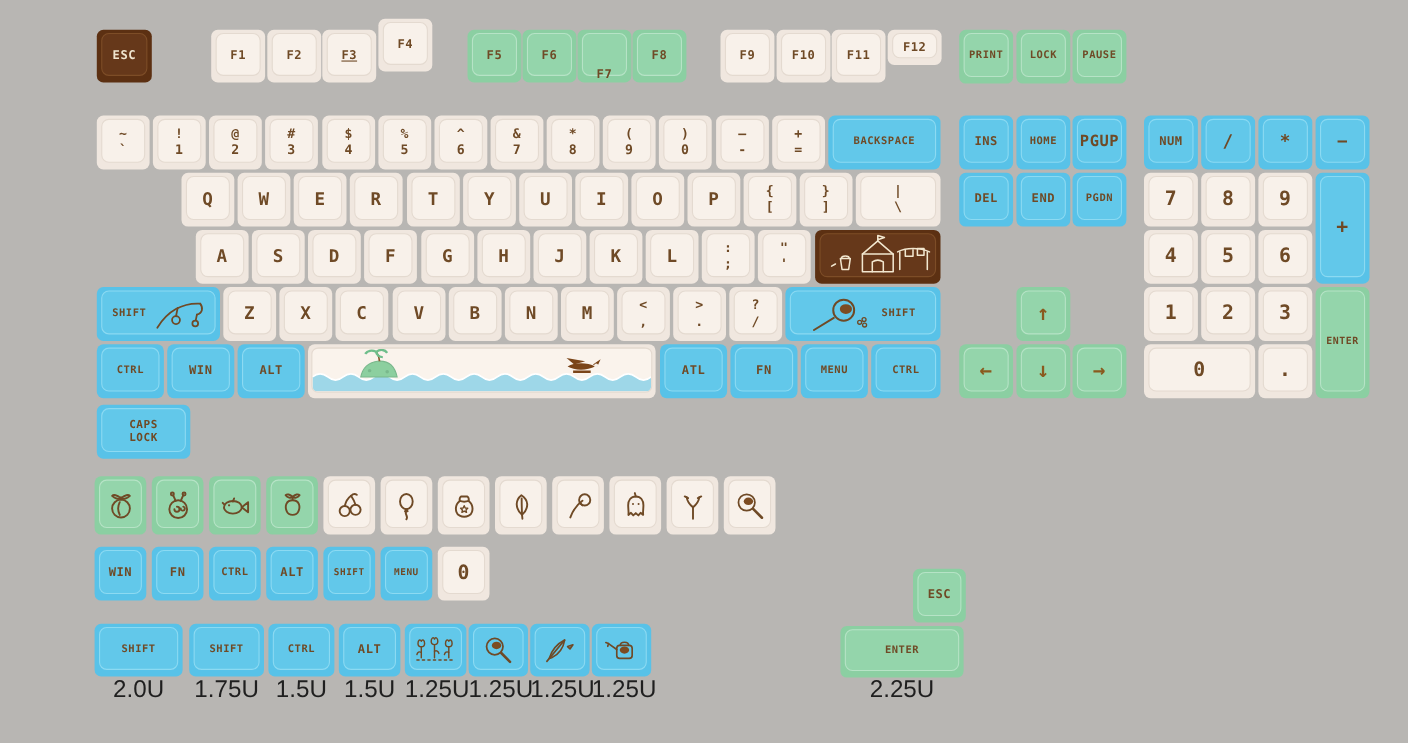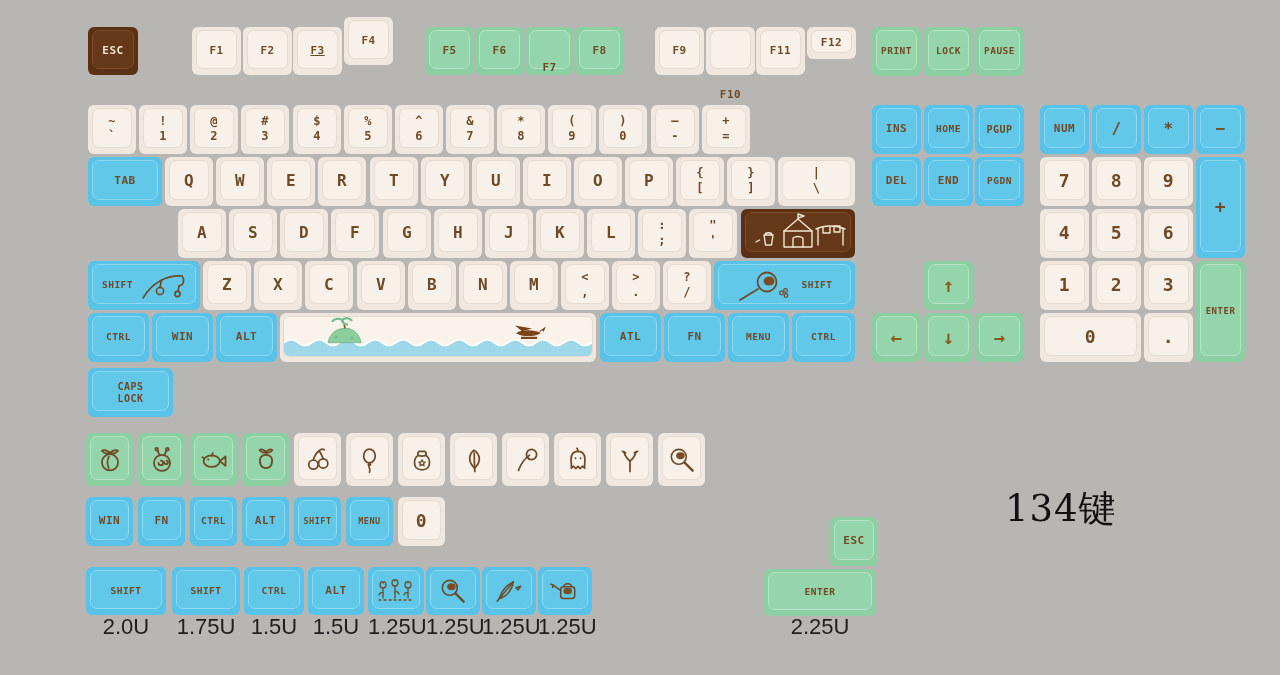--- a/index.html
+++ b/index.html
@@ -105,7 +105,7 @@
       </div>
     </div>
     <div class="key c-cream" style="left: 706px; top: 27px; width: 49px; height: 48px;">
-      <div class="lg" style="font-size: 11px; margin-top: 44px;">
+      <div class="lg" style="font-size: 11px;">
         <span>F10</span>
       </div>
     </div>

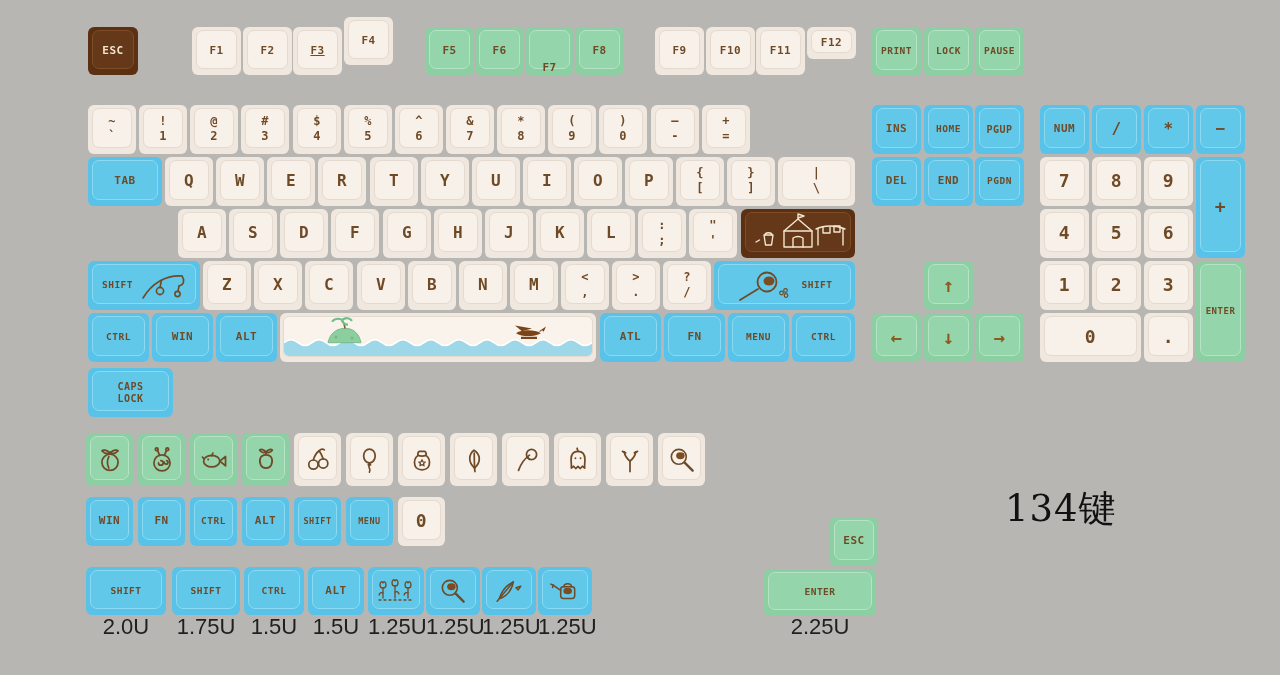--- a/index.html
+++ b/index.html
@@ -212,6 +212,11 @@
         <span>=</span>
       </div>
     </div>
+    <div class="key c-blue" style="left: 753px; top: 105px; width: 102px; height: 49px;">
+      <div class="lg" style="font-size: 9.5px;">
+        <span>BACKSPACE</span>
+      </div>
+    </div>
     <div class="key c-blue" style="left: 88px; top: 157px; width: 74px; height: 49px;">
       <div class="lg" style="font-size: 11px;">
         <span>TAB</span>

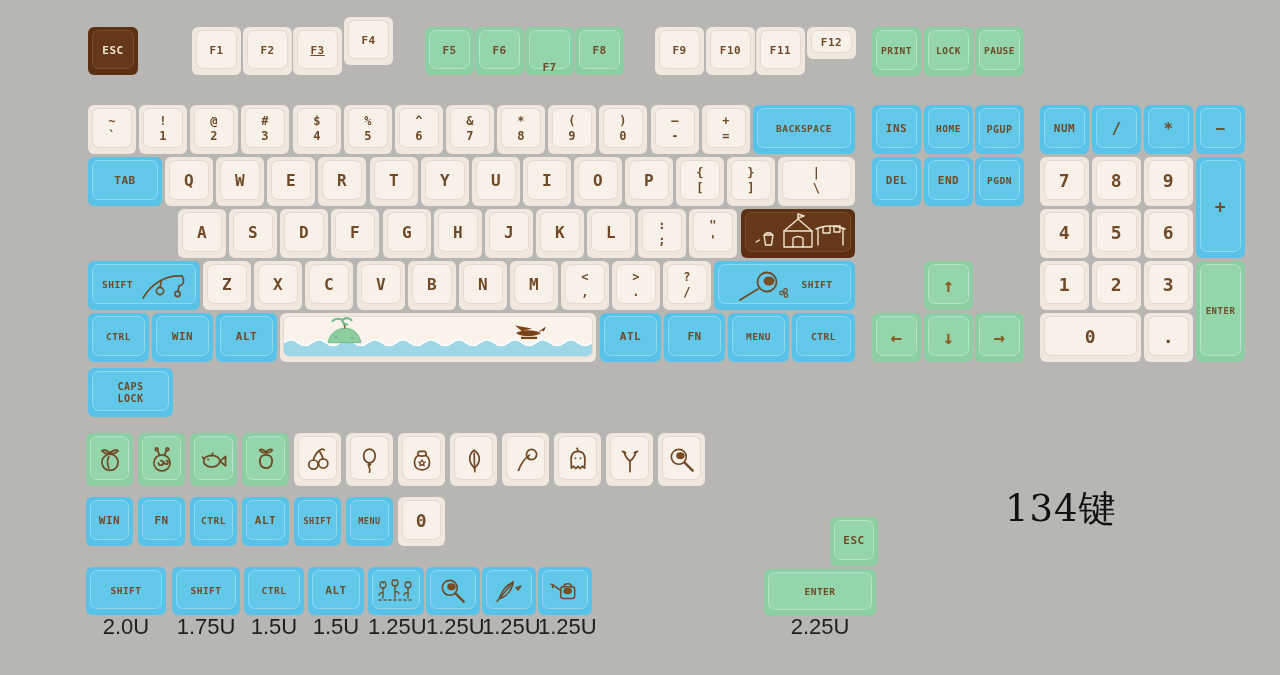--- a/index.html
+++ b/index.html
@@ -514,7 +514,7 @@
       </div>
     </div>
     <div class="key c-blue" style="left: 975px; top: 105px; width: 49px; height: 49px;">
-      <div class="lg" style="font-size: 10px; border-radius: 13px;">
+      <div class="lg" style="font-size: 14px; border-radius: 13px;">
         <span>PGUP</span>
       </div>
     </div>

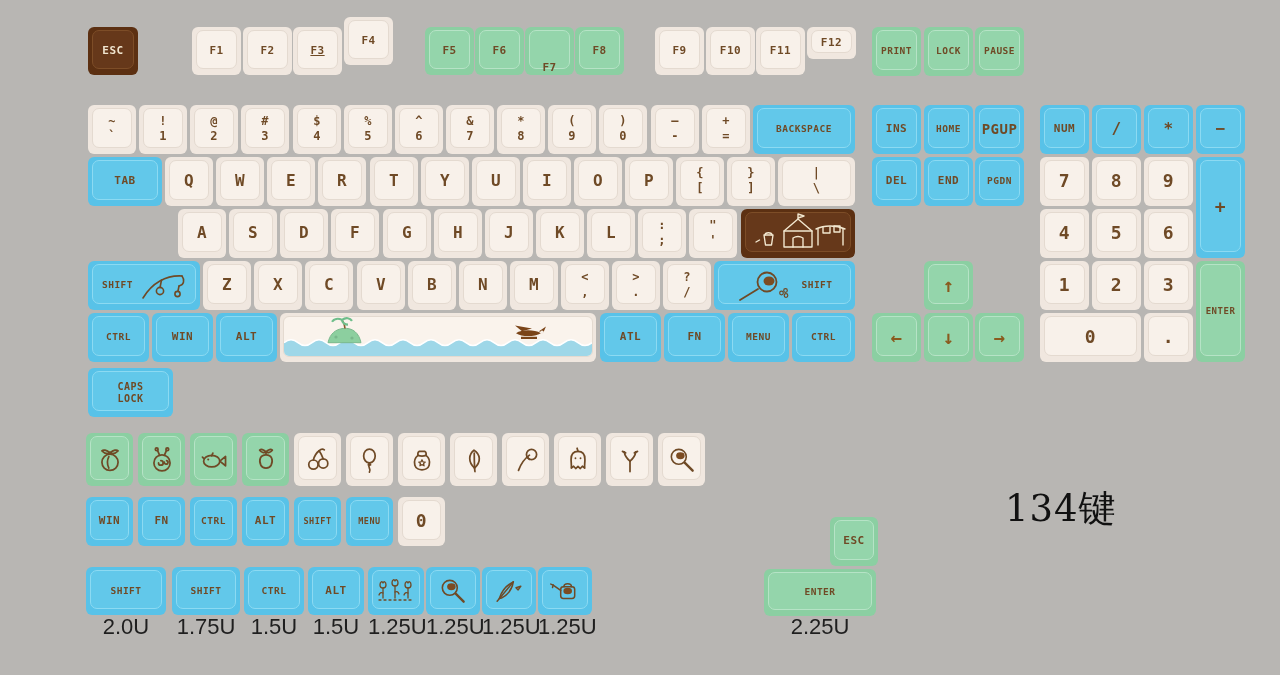--- a/index.html
+++ b/index.html
@@ -217,11 +217,6 @@
         <span>BACKSPACE</span>
       </div>
     </div>
-    <div class="key c-blue" style="left: 88px; top: 157px; width: 74px; height: 49px;">
-      <div class="lg" style="font-size: 11px;">
-        <span>TAB</span>
-      </div>
-    </div>
     <div class="key c-cream" style="left: 165px; top: 157px; width: 48px; height: 49px;">
       <div class="lg" style="font-size: 16px;">
         <span>Q</span>

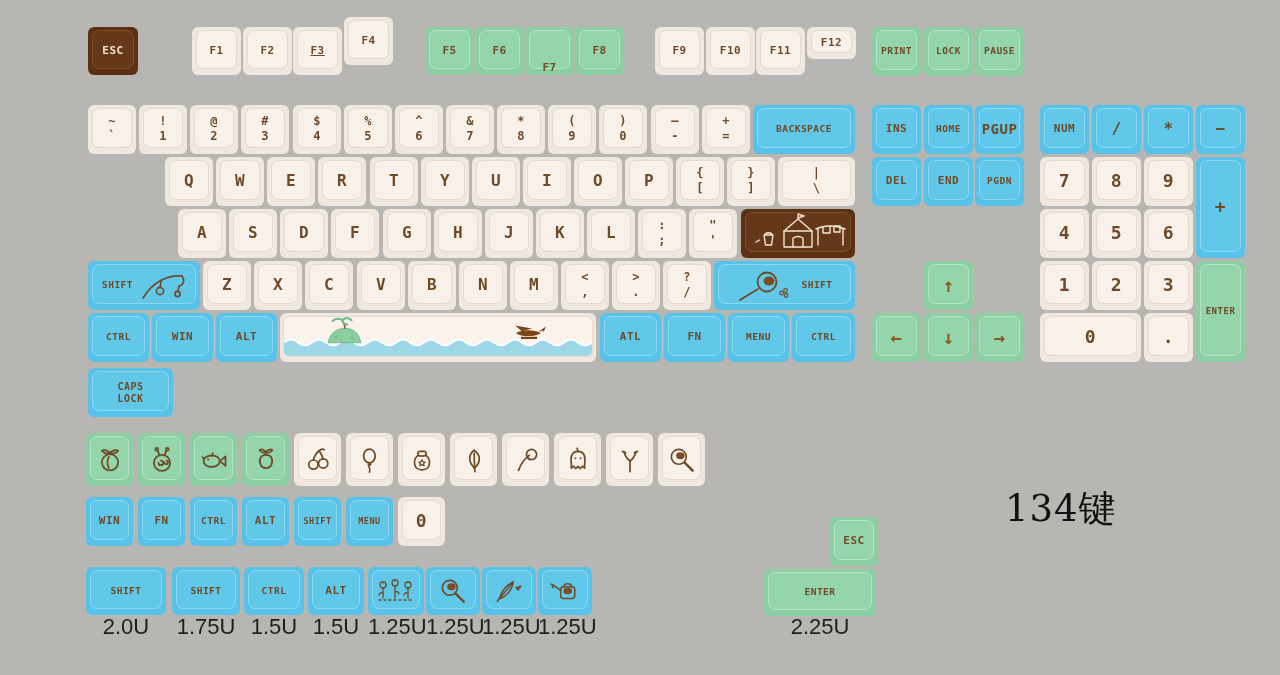--- a/index.html
+++ b/index.html
@@ -53,7 +53,6 @@
 <body>
 
 <div id="board">
-  <div class="page-title" style="left: 1005px; top: 484px;">134键</div>
 <div class="key c-brown" style="left: 88px; top: 27px; width: 50px; height: 48px;">
       <div class="lg" style="font-size: 11px;">
         <span>ESC</span>

